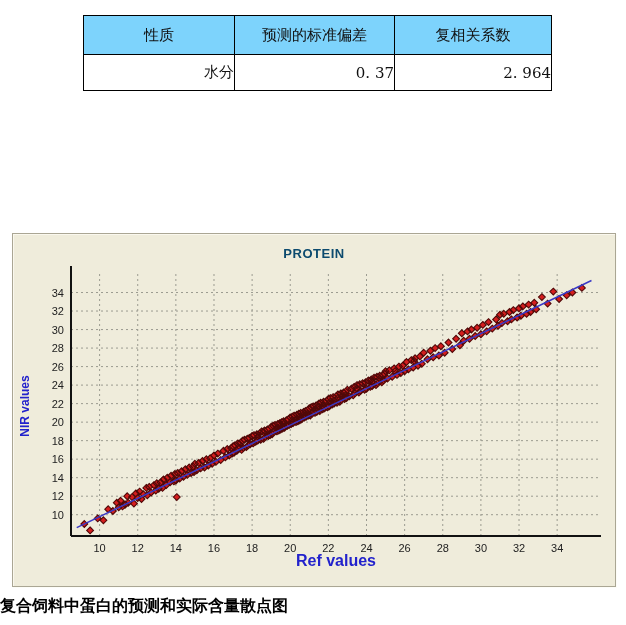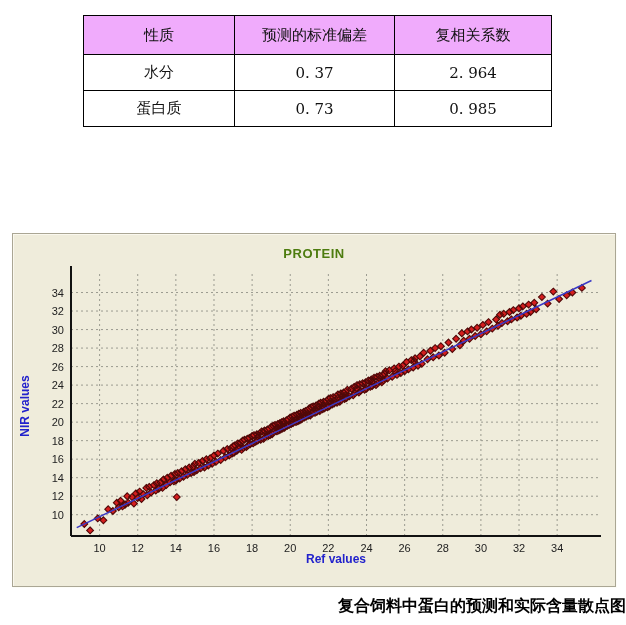--- a/index.html
+++ b/index.html
@@ -10,7 +10,7 @@
   table.results{border-collapse:collapse;table-layout:fixed;width:465px;
     font-family:"DejaVu Serif","Liberation Serif",serif;font-size:15px;color:#111;}
   table.results th, table.results td{border:1px solid #000;text-align:center;padding:0;}
-  table.results th{background:#f0abfc;font-weight:normal;height:38px;}
+  table.results th{background:#7dd3fc;font-weight:normal;height:38px;}
   table.results td{height:35px;background:#fff;}
   .c1{width:150px}.c2{width:159px}.c3{width:156px}
 

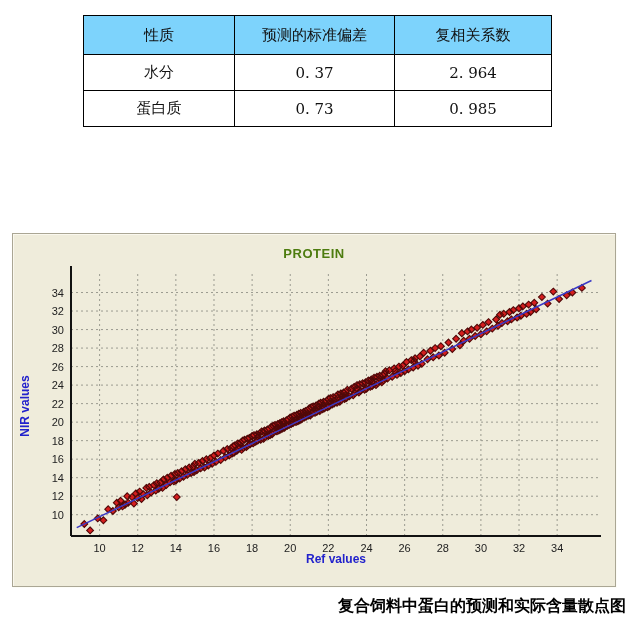--- a/index.html
+++ b/index.html
@@ -11,7 +11,7 @@
     font-family:"DejaVu Serif","Liberation Serif",serif;font-size:15px;color:#111;}
   table.results th, table.results td{border:1px solid #000;text-align:center;padding:0;}
   table.results th{background:#7dd3fc;font-weight:normal;height:38px;}
-  table.results td{height:35px;background:#fff;}
+  table.results td{height:35px;background:#fff;text-align:right;}
   .c1{width:150px}.c2{width:159px}.c3{width:156px}
 
   

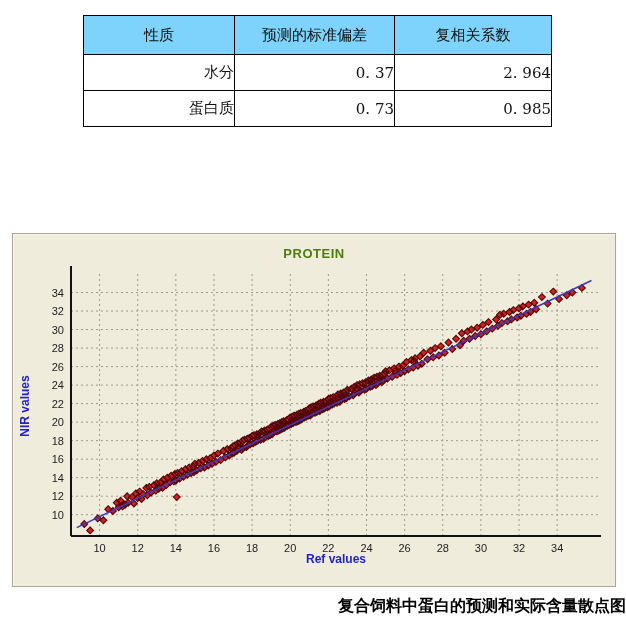--- a/index.html
+++ b/index.html
@@ -49,11 +49,6 @@
         <td>水分</td>
         <td>0. 37</td>
         <td>2. 964</td>
-      </tr>
-      <tr>
-        <td>蛋白质</td>
-        <td>0. 73</td>
-        <td>0. 985</td>
       </tr>
     </tbody>
   </table>

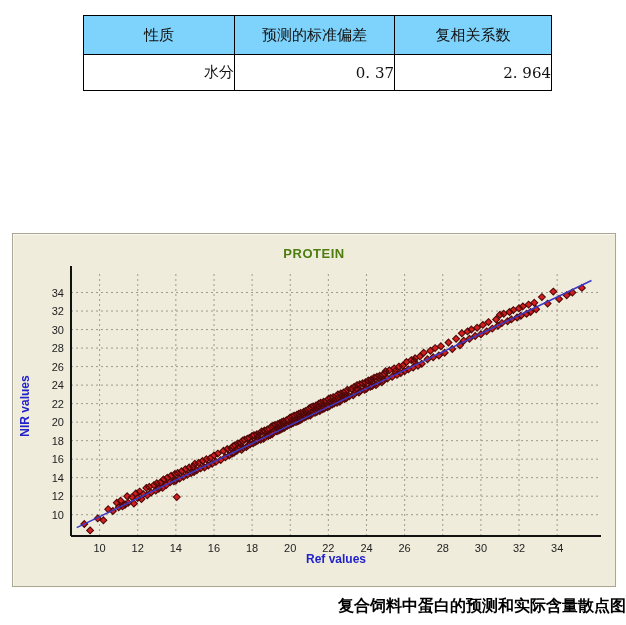--- a/index.html
+++ b/index.html
@@ -19,7 +19,7 @@
     background:#efecdb;border:1px solid #aaa694;
     box-shadow:inset 1px 1px 0 #faf8ee, 1px 1px 0 #fdfdf8;}
   .chart-title{position:absolute;left:0;top:12px;width:100%;text-align:center;
-    color:#4d7c0f;font-weight:bold;font-size:13px;letter-spacing:.5px;}
+    color:#0c4a6e;font-weight:bold;font-size:13px;letter-spacing:.5px;}
   .y-label{position:absolute;left:-28px;top:165px;width:80px;text-align:center;
     transform:rotate(-90deg);color:#2222cc;font-weight:bold;font-size:12px;}
   .x-label{position:absolute;left:58px;top:318px;width:530px;text-align:center;

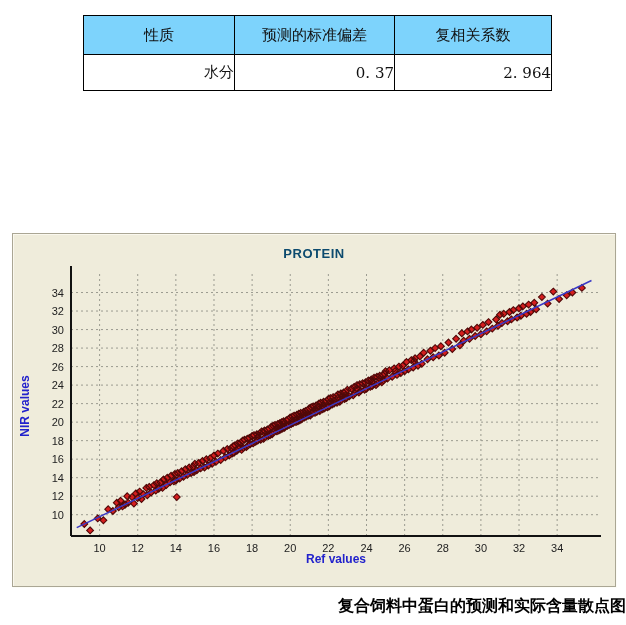--- a/index.html
+++ b/index.html
@@ -23,7 +23,7 @@
   .y-label{position:absolute;left:-28px;top:165px;width:80px;text-align:center;
     transform:rotate(-90deg);color:#2222cc;font-weight:bold;font-size:12px;}
   .x-label{position:absolute;left:58px;top:318px;width:530px;text-align:center;
-    color:#2222cc;font-weight:bold;font-size:12px;}
+    color:#2222cc;font-weight:bold;font-size:16px;}
   svg#plot{position:absolute;left:0;top:0;}
   .grid{stroke:#9b9b90;stroke-width:1;stroke-dasharray:2 3;fill:none;}
   .tick{font:11px "Liberation Sans",sans-serif;fill:#222;}

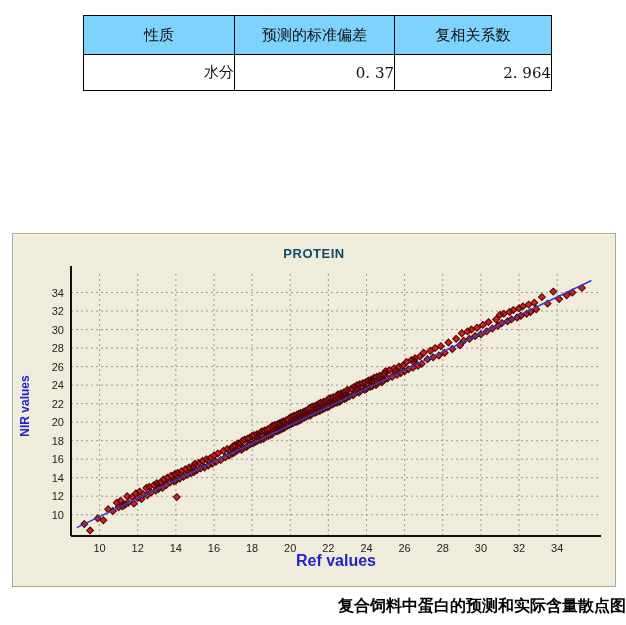--- a/index.html
+++ b/index.html
@@ -29,7 +29,7 @@
   .tick{font:11px "Liberation Sans",sans-serif;fill:#222;}
 
   
-  .caption{position:absolute;left:0;top:596px;width:626px;text-align:right;
+  .caption{position:absolute;left:0;top:596px;width:626px;text-align:left;
     font-weight:bold;font-size:16px;color:#000;}
 </style>
 </head>

